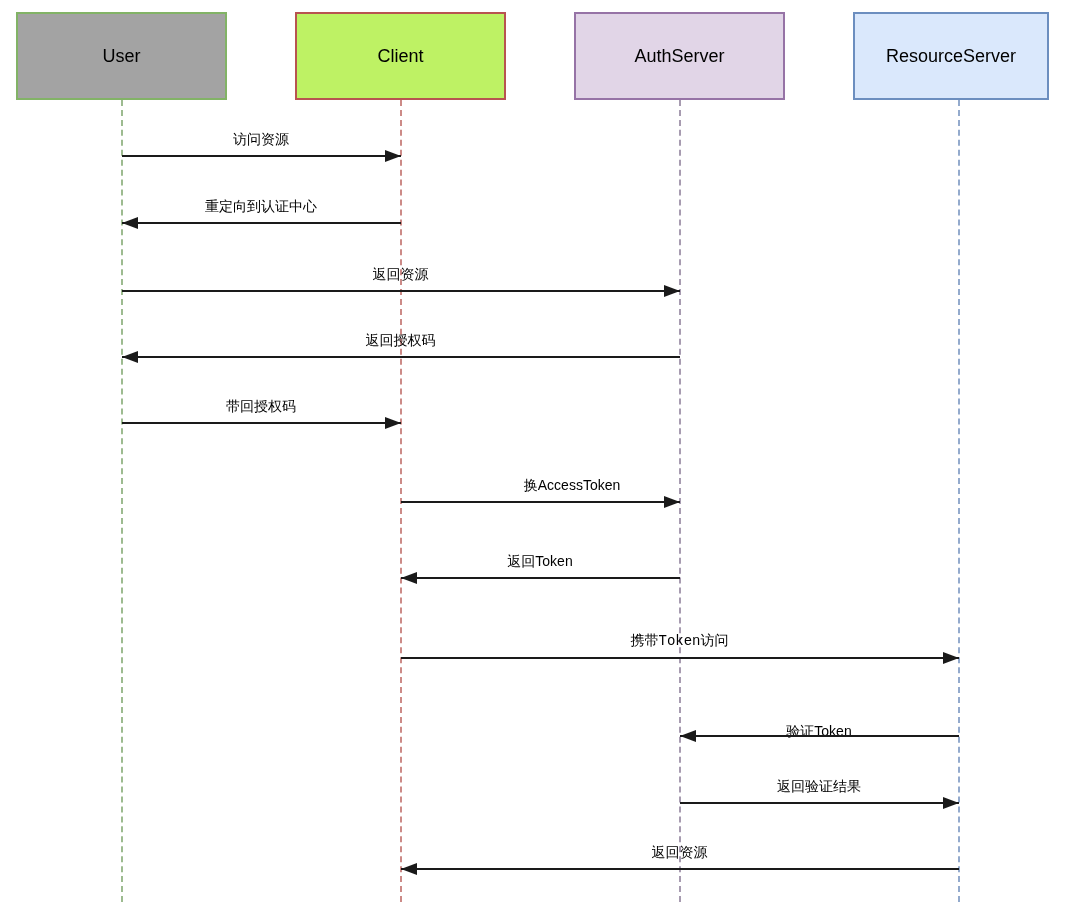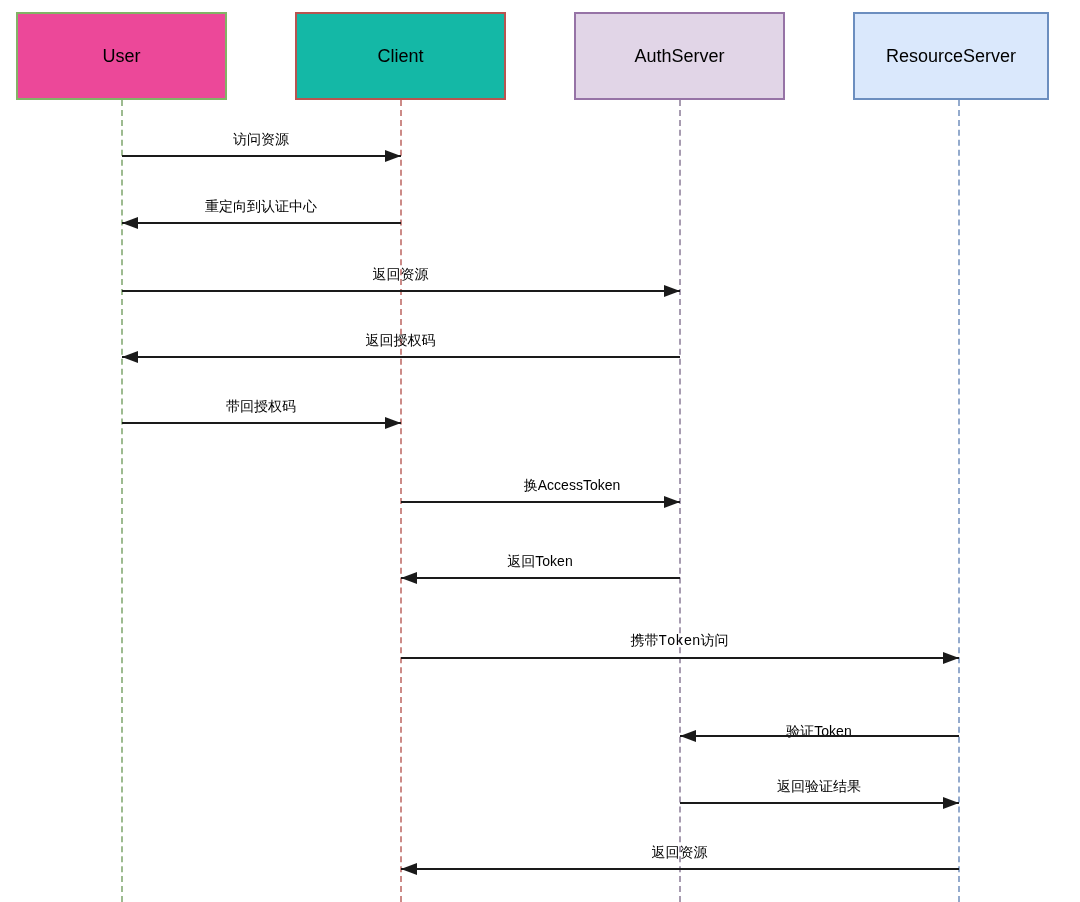--- a/index.html
+++ b/index.html
@@ -59,7 +59,7 @@
 <body>
 
 <div id="stage">
-  <div class="actor" style="left: 16px; top: 12px; width: 211px; height: 88px; background: #ec4899; border-color: rgb(130, 179, 102);">
+  <div class="actor" style="left: 16px; top: 12px; width: 211px; height: 88px; background: #a3a3a3; border-color: rgb(130, 179, 102);">
     <div class="actor-label">User</div>
   </div>
   <div class="lifeline" style="left: 120.5px; top: 100px; height: 802px; border-color: rgb(157, 187, 144);"></div>

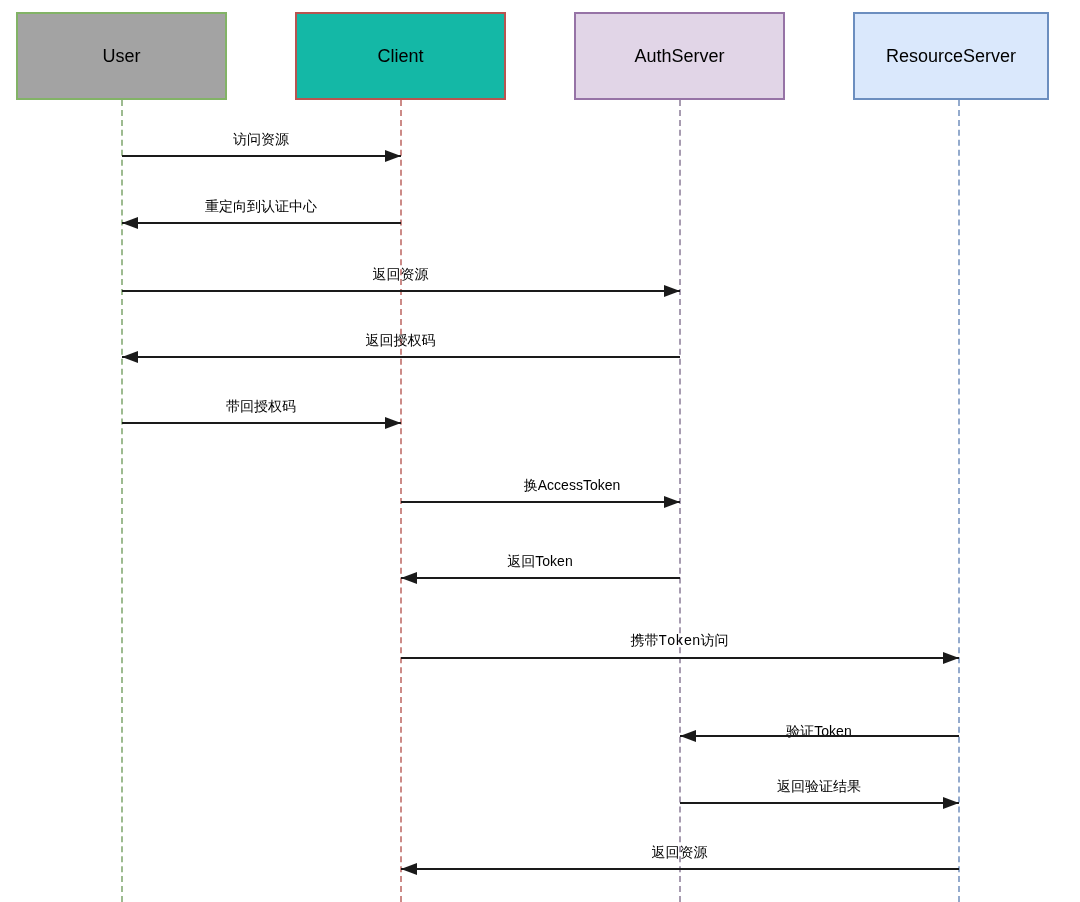--- a/index.html
+++ b/index.html
@@ -64,7 +64,7 @@
   </div>
   <div class="lifeline" style="left: 120.5px; top: 100px; height: 802px; border-color: rgb(157, 187, 144);"></div>
 
-  <div class="actor" style="left: 295px; top: 12px; width: 211px; height: 88px; background: #14b8a6; border-color: rgb(184, 84, 80);">
+  <div class="actor" style="left: 295px; top: 12px; width: 211px; height: 88px; background: #bef264; border-color: rgb(184, 84, 80);">
     <div class="actor-label">Client</div>
   </div>
   <div class="lifeline" style="left: 399.5px; top: 100px; height: 802px; border-color: rgb(204, 138, 135);"></div>

